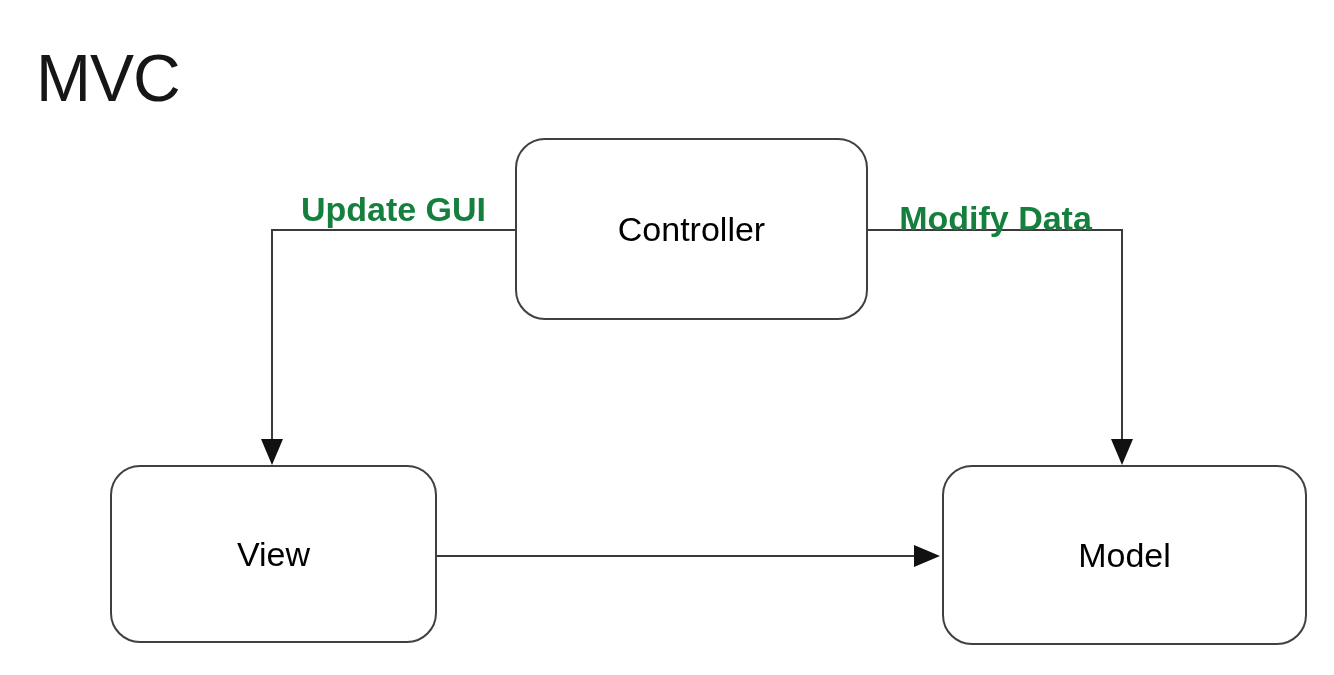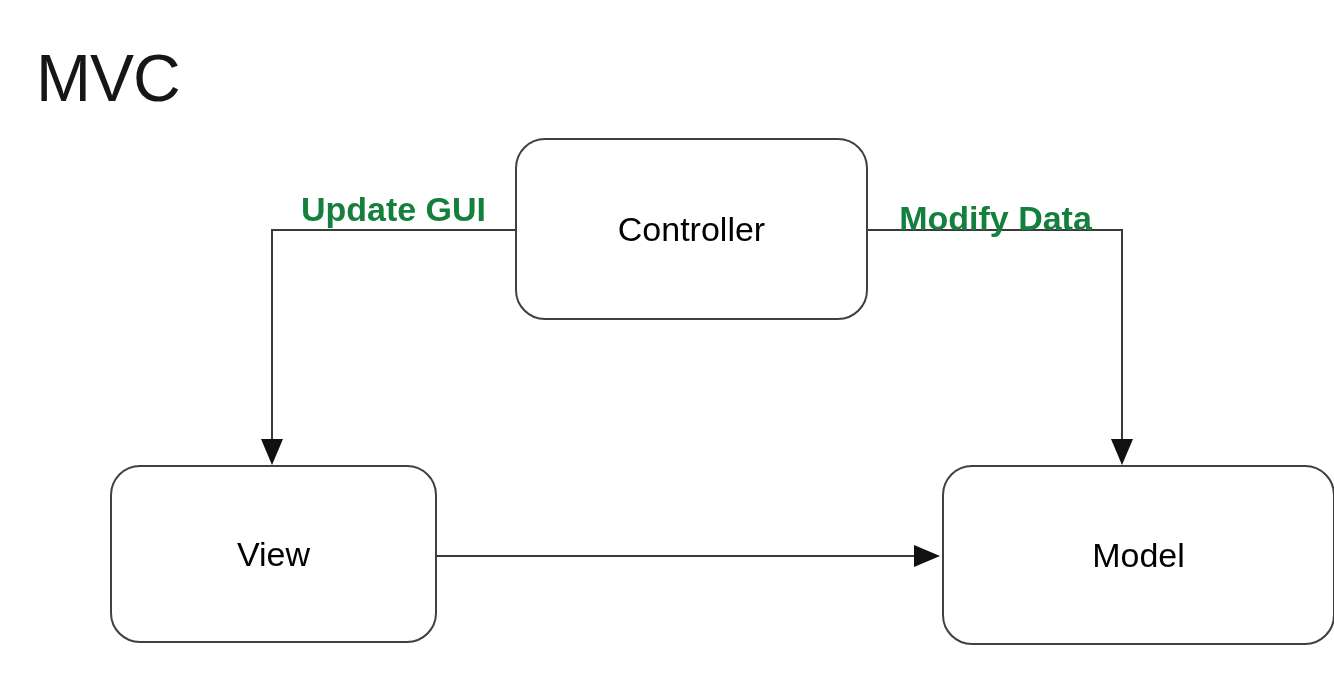--- a/index.html
+++ b/index.html
@@ -43,7 +43,7 @@
   }
   #node-controller { left: 515px; top: 138px; width: 353px; height: 182px; }
   #node-view       { left: 110px; top: 465px; width: 327px; height: 178px; justify-content: center; }
-  #node-model      { left: 942px; top: 465px; width: 393px; height: 180px; }
+  #node-model      { left: 942px; top: 465px; width: 365px; height: 180px; }
 
   .edge-line {
     position: absolute;

